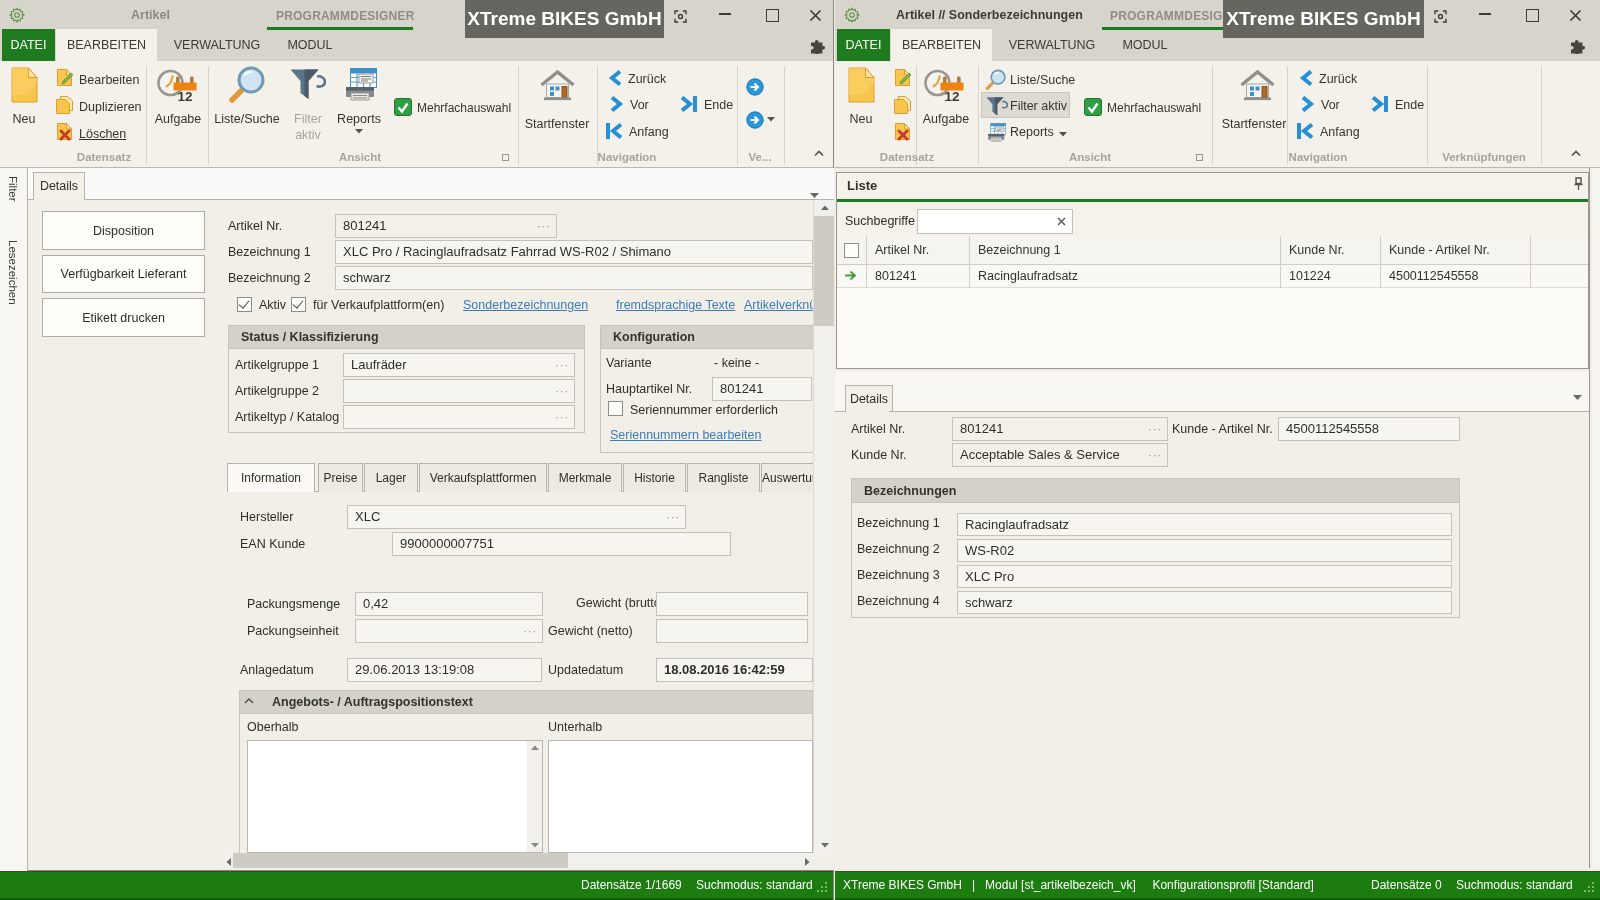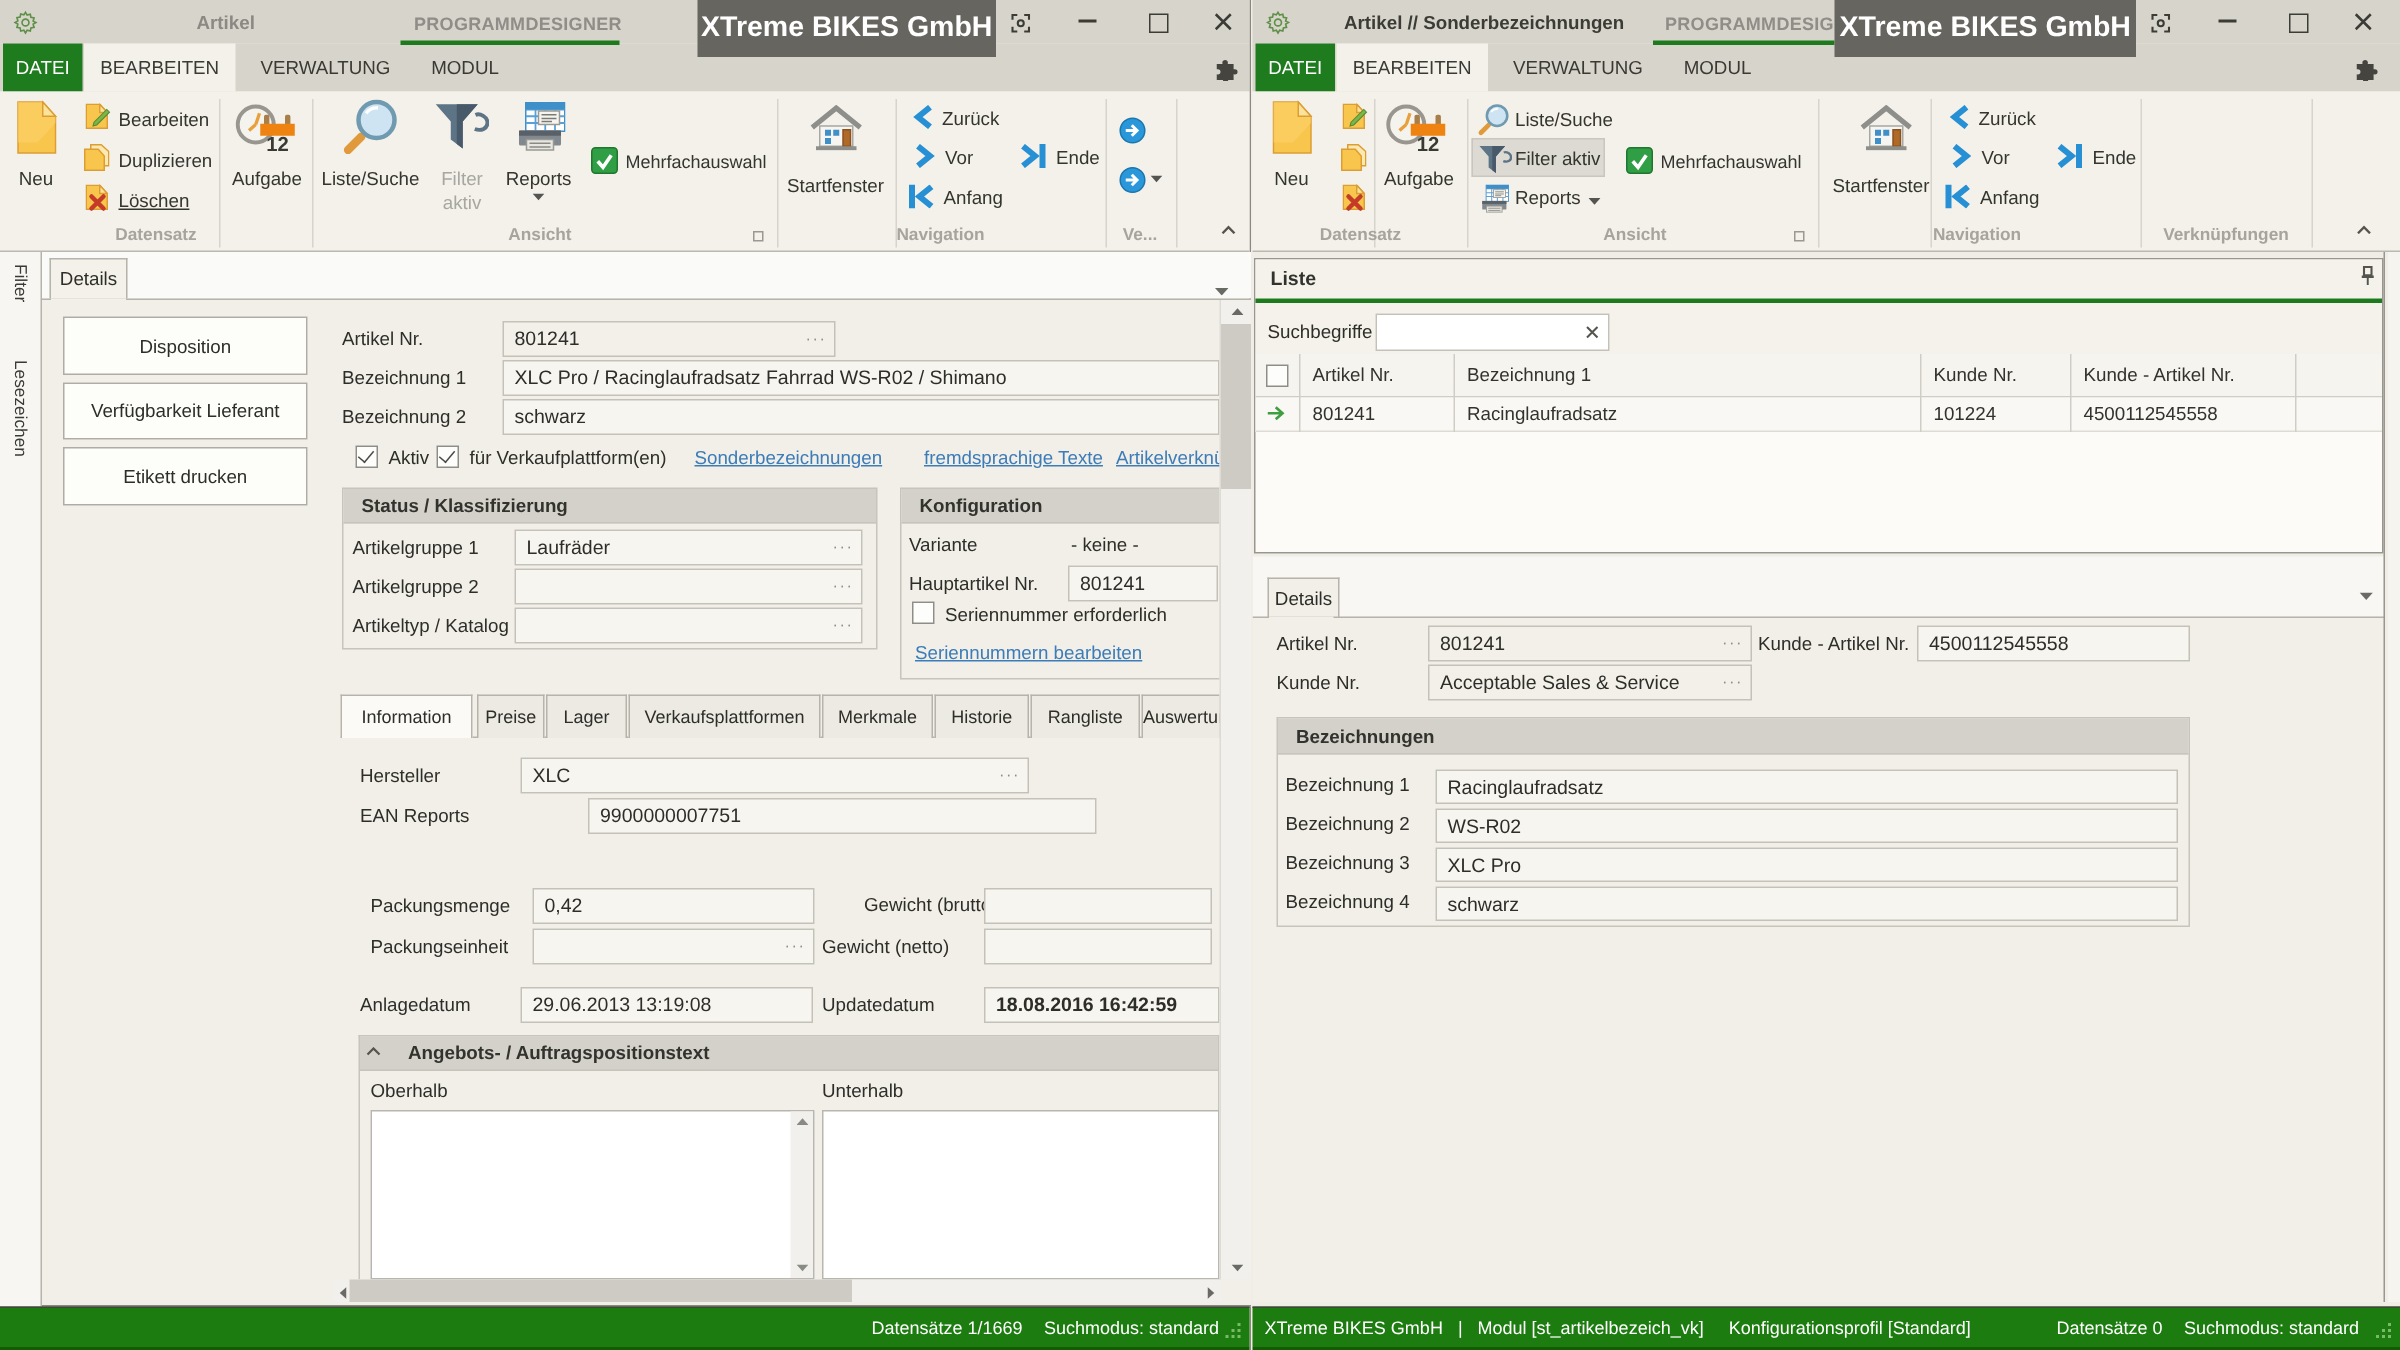--- a/index.html
+++ b/index.html
@@ -267,7 +267,7 @@
       <div class="ftab" style="left:733px;top:263px;width:53px;overflow:hidden;">Auswertungen</div>
       <div class="abs lbl" style="left:212px;top:310px;">Hersteller</div>
       <div class="inp" style="left:319px;top:305px;width:339px;height:24px;font-size:13px;">XLC<span class="dots">···</span></div>
-      <div class="abs lbl" style="left:212px;top:337px;">EAN Reports</div>
+      <div class="abs lbl" style="left:212px;top:337px;">EAN Kunde</div>
       <div class="inp" style="left:319px;top:332px;width:339px;height:24px;font-size:13px;margin-left:45px;">9900000007751</div>
       <div class="abs lbl" style="left:219px;top:397px;">Packungsmenge</div>
       <div class="inp" style="left:327px;top:392px;width:188px;height:24px;font-size:13px;">0,42</div>

